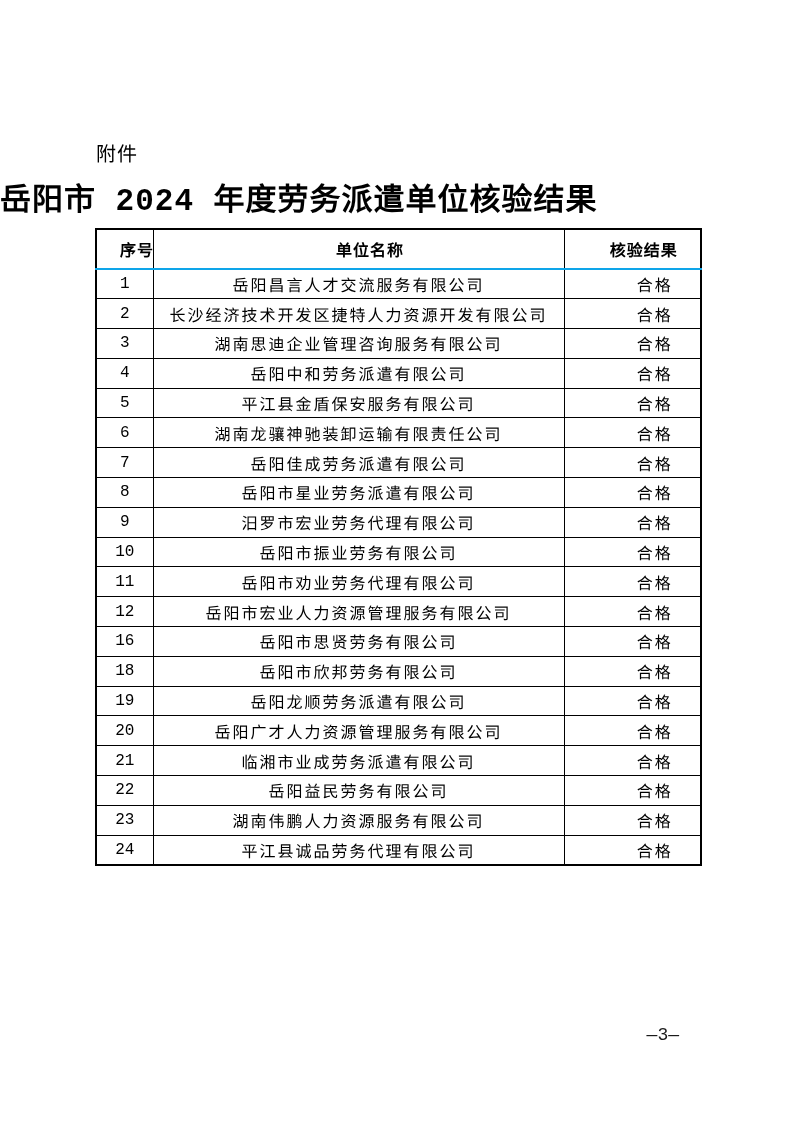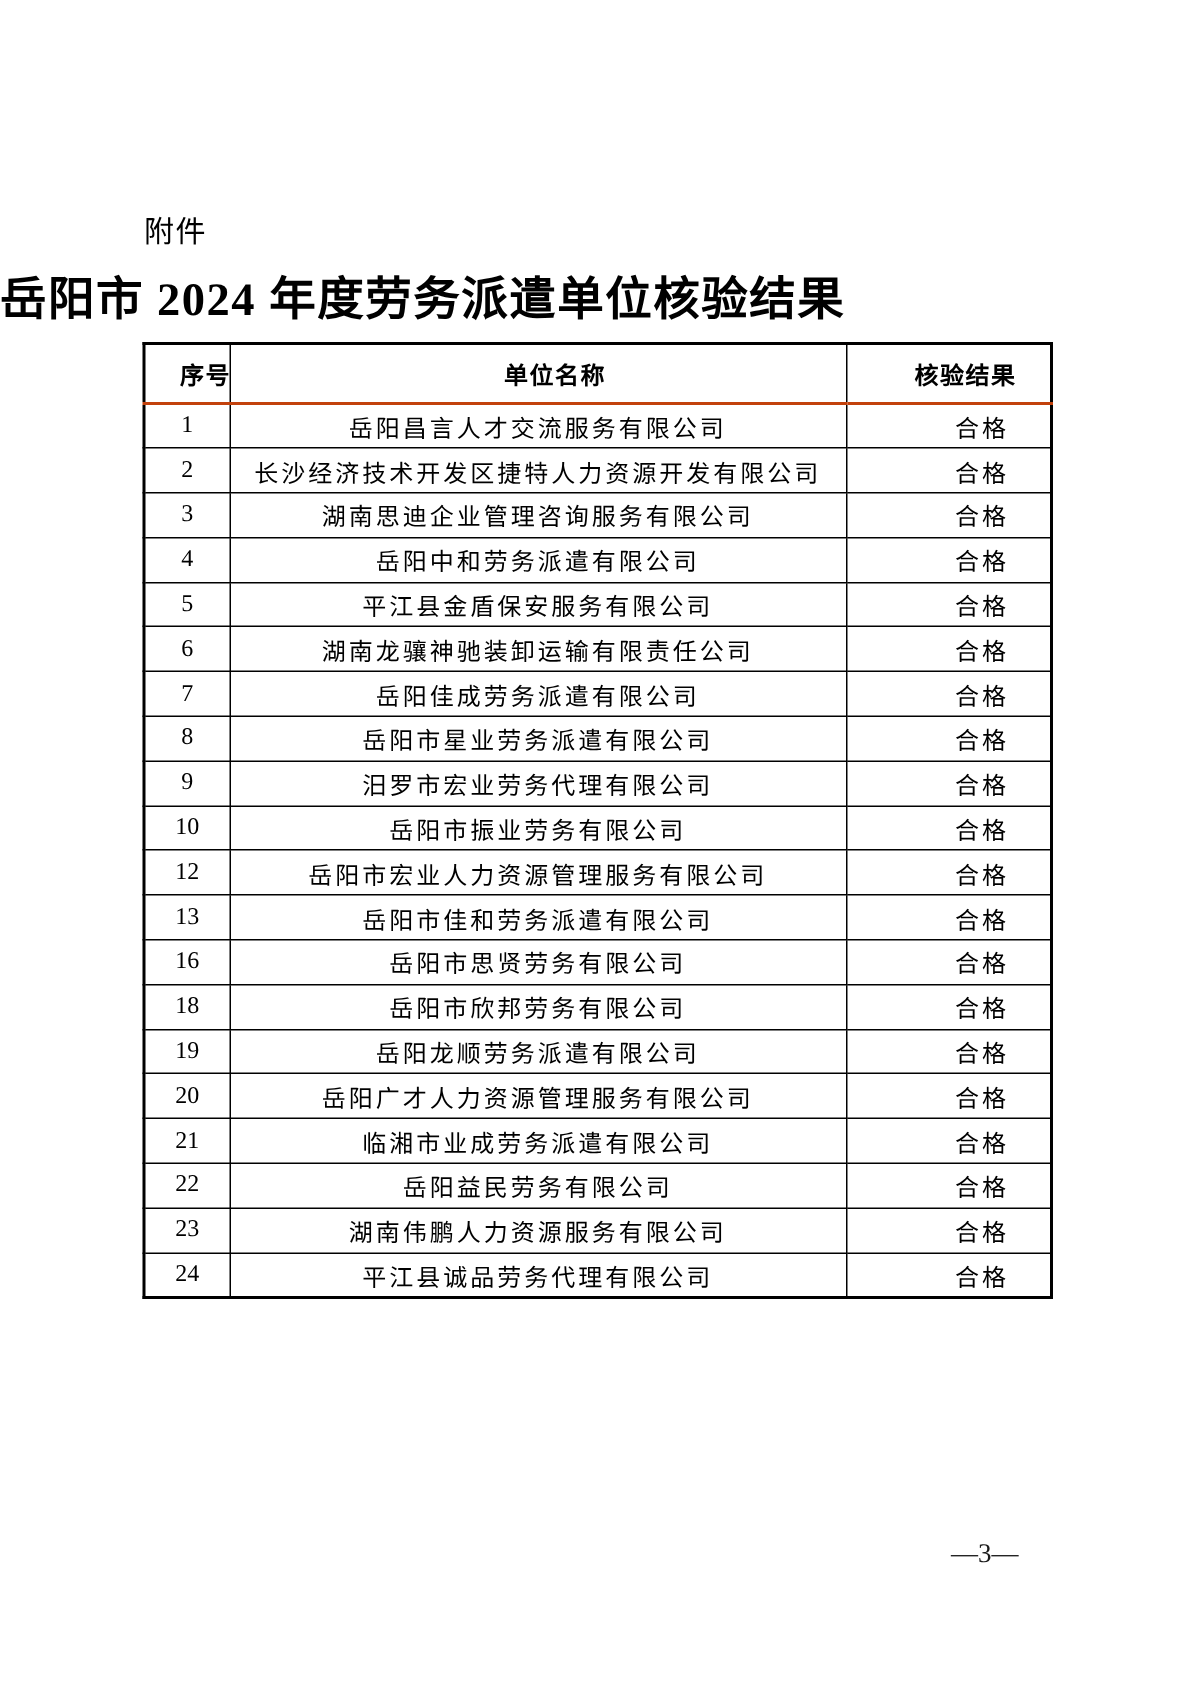--- a/index.html
+++ b/index.html
@@ -17,6 +17,7 @@
     width: 793px;
     height: 1122px;
     background: #ffffff;
+    font-family: Liberation Mono, monospace;
   }
   .attachment-label {
     position: absolute;

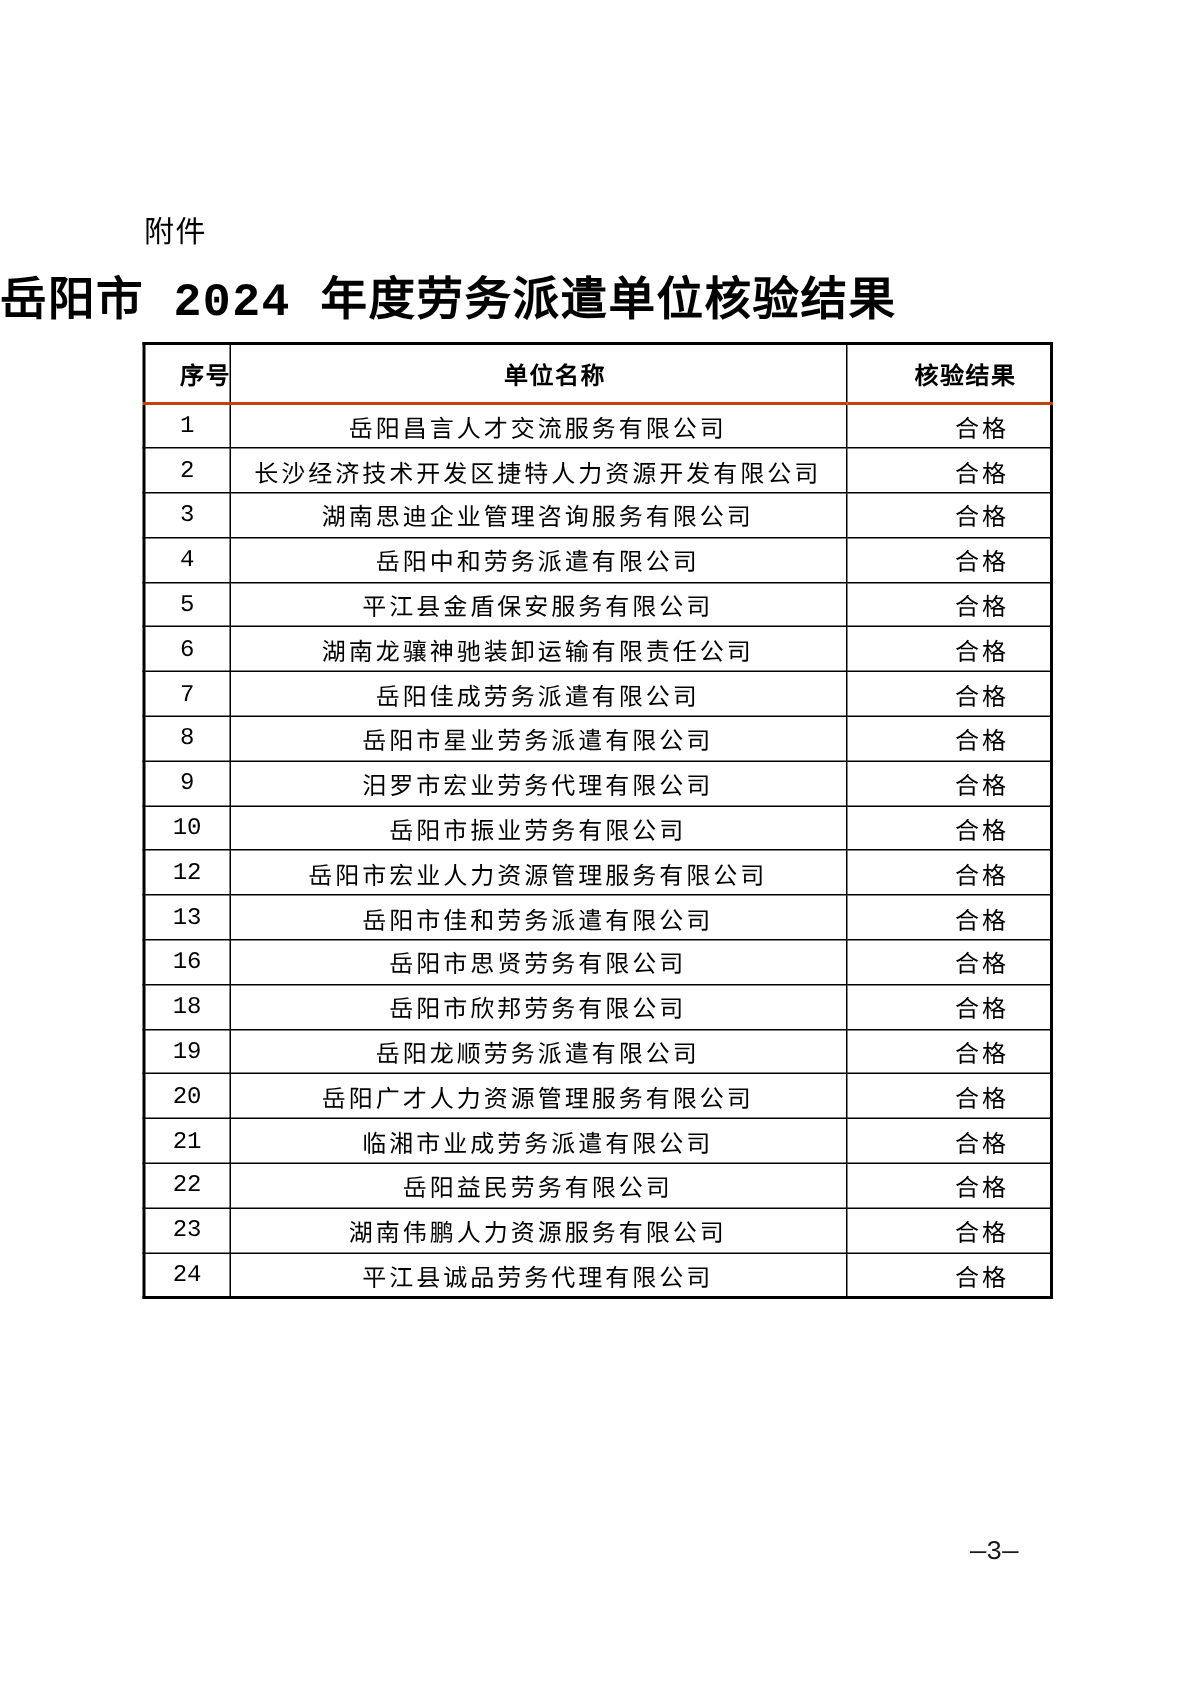--- a/index.html
+++ b/index.html
@@ -64,7 +64,7 @@
     height: 40px;
     font-weight: bold;
     letter-spacing: 1px;
-    border-bottom: 2px solid #c2410c;
+    border-bottom: 2px solid #0ea5e9;
     padding-left: 23px;
   }
   table.result-table tbody td {

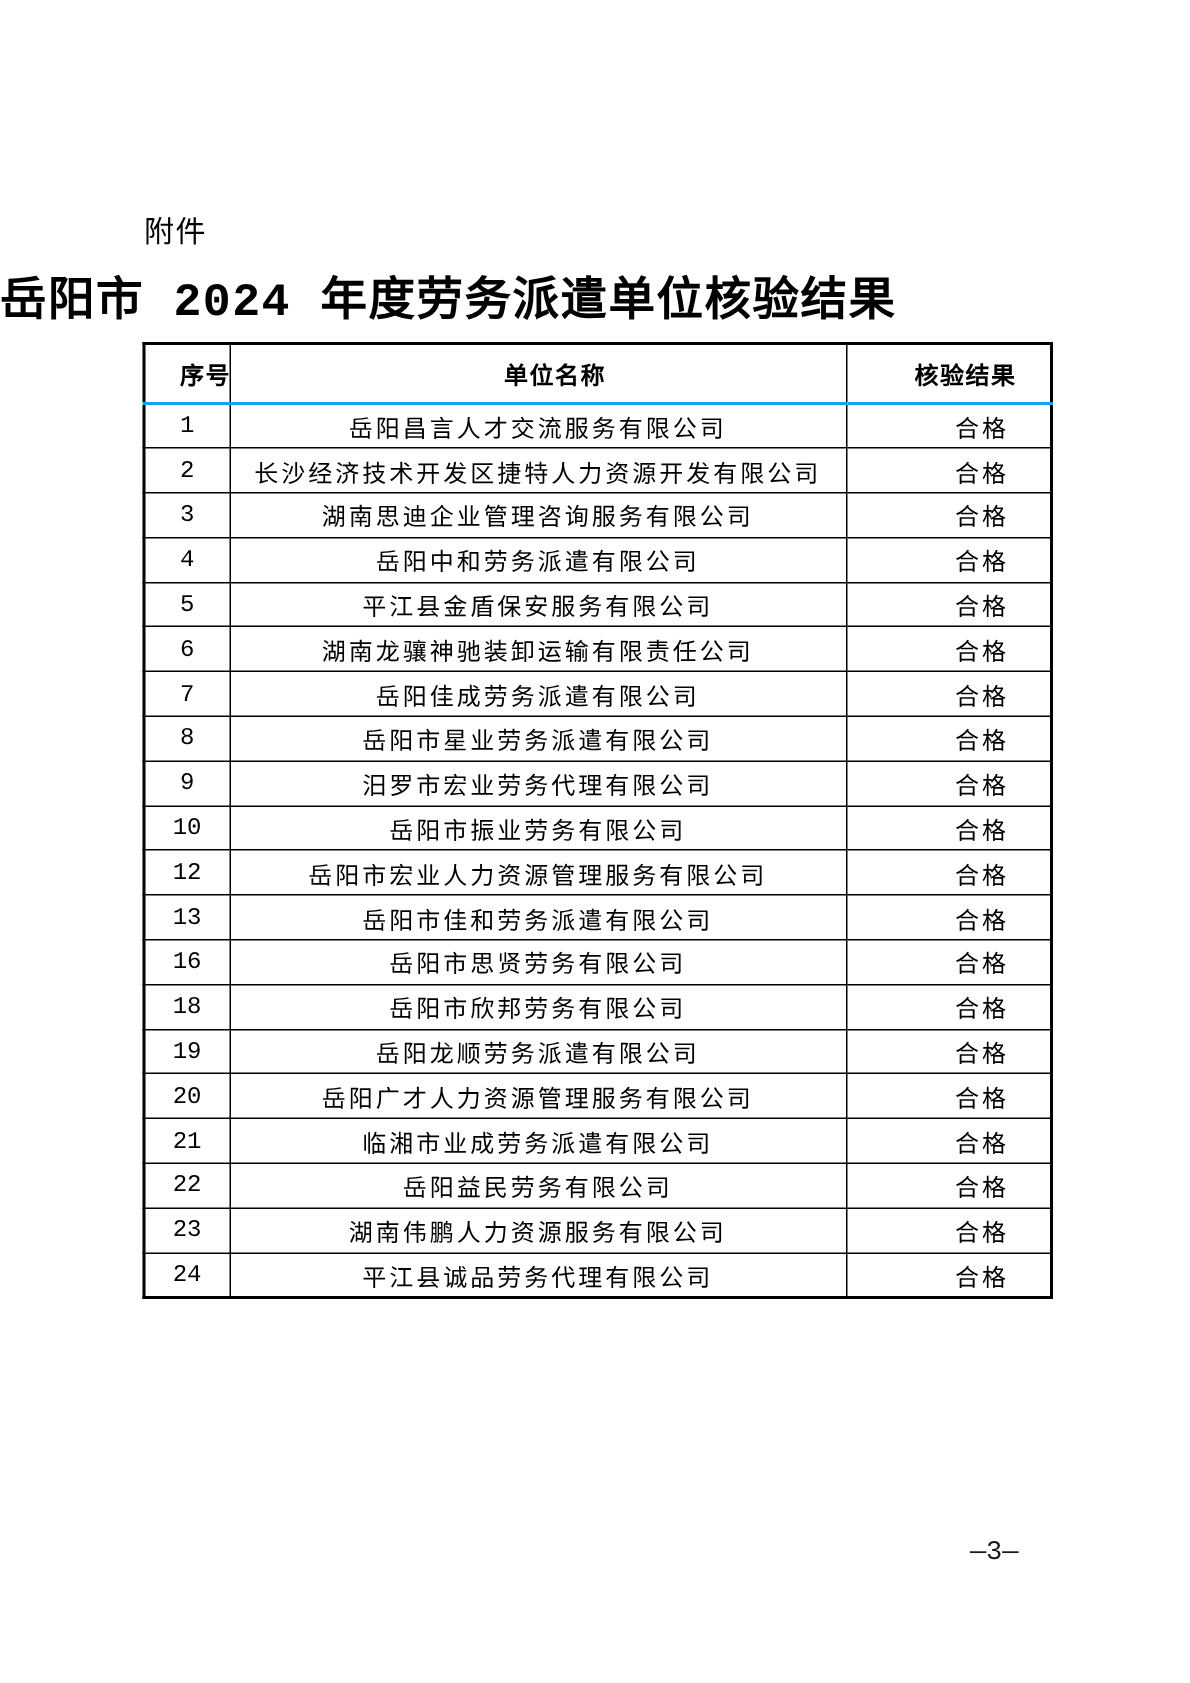--- a/index.html
+++ b/index.html
@@ -175,6 +175,11 @@
     <td class="cell-result">合格</td>
   </tr>
 
+  <tr>
+    <td class="cell-no">11</td>
+    <td class="cell-name">岳阳市劝业劳务代理有限公司</td>
+    <td class="cell-result">合格</td>
+  </tr>
 
   <tr>
     <td class="cell-no">12</td>

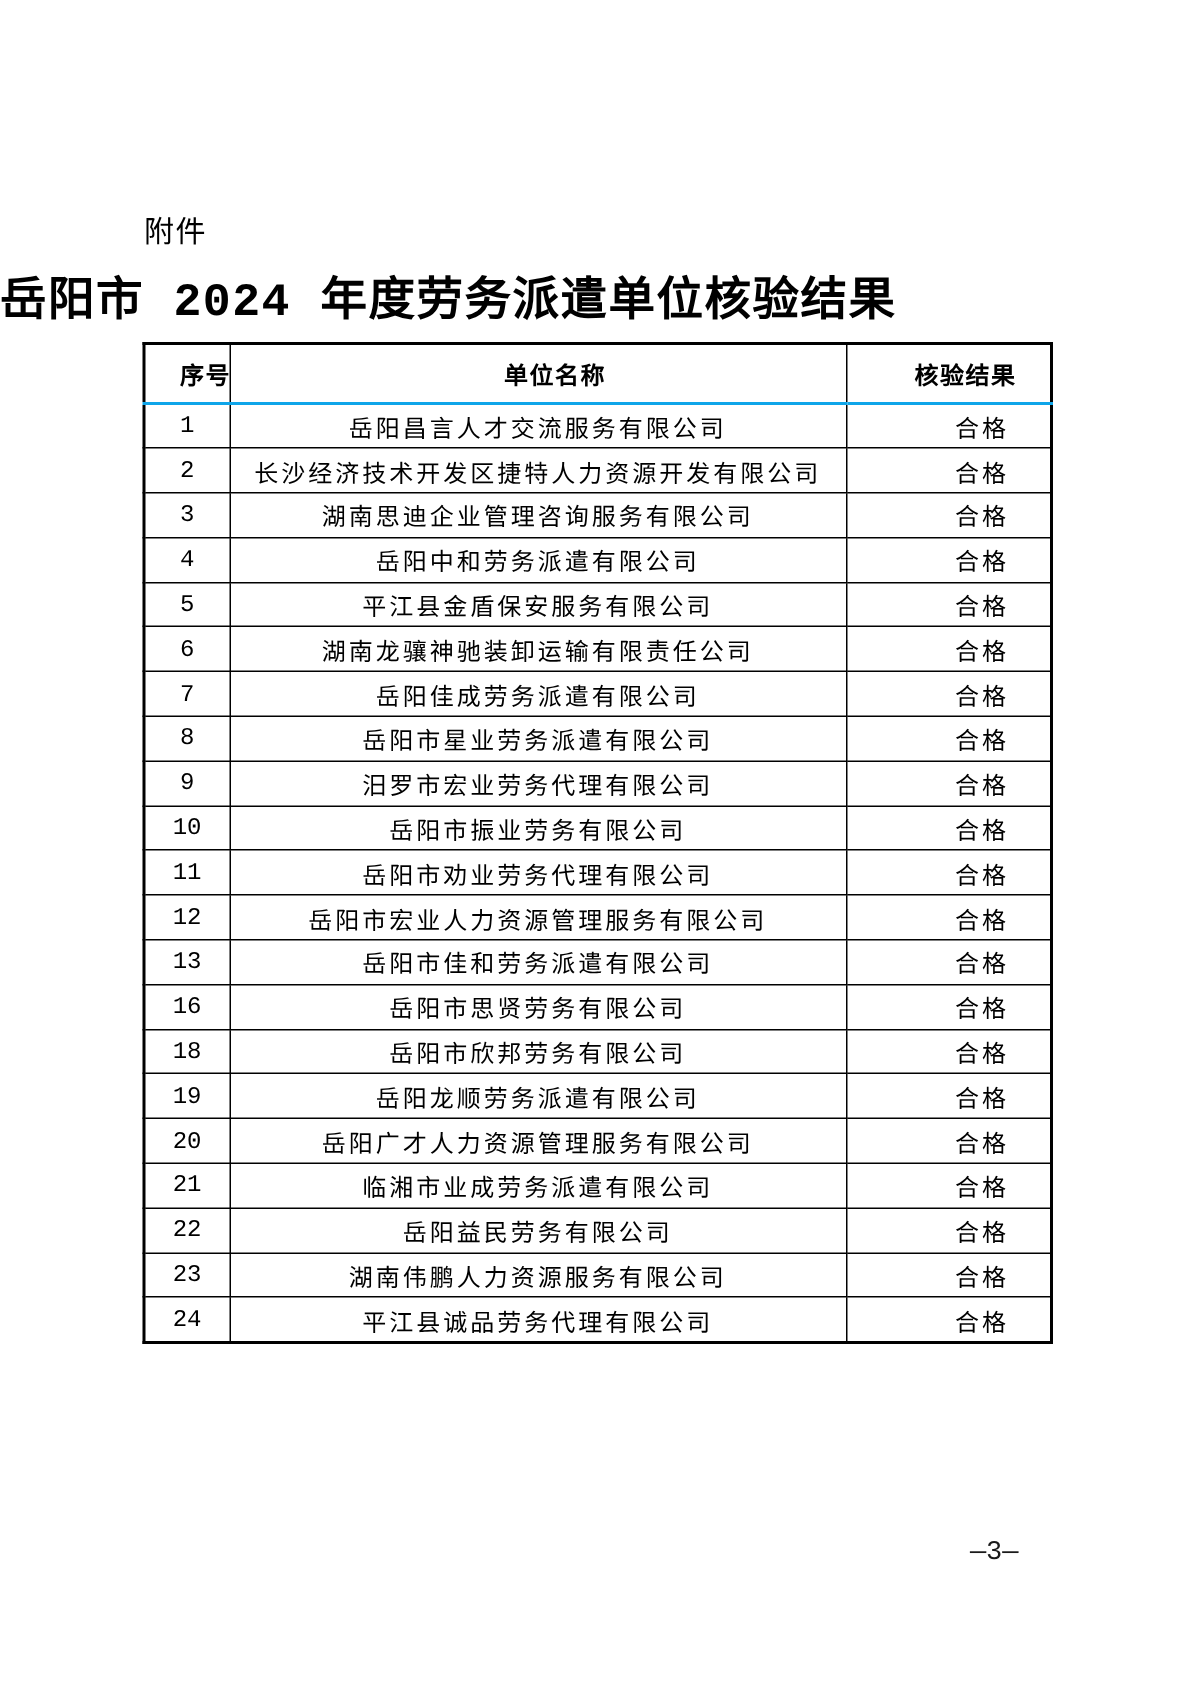--- a/index.html
+++ b/index.html
@@ -187,11 +187,6 @@
     <td class="cell-result">合格</td>
   </tr>
 
-  <tr>
-    <td class="cell-no">13</td>
-    <td class="cell-name">岳阳市佳和劳务派遣有限公司</td>
-    <td class="cell-result">合格</td>
-  </tr>
 
 
 

